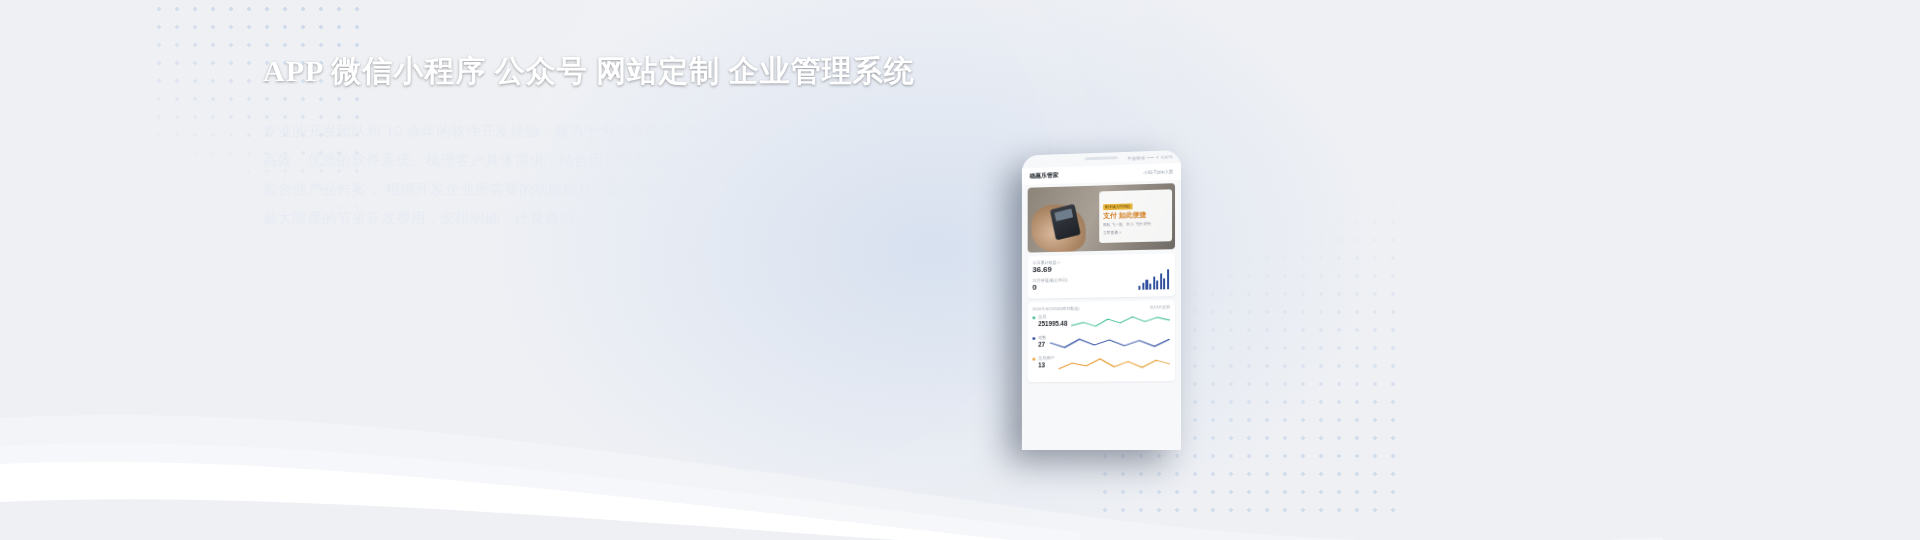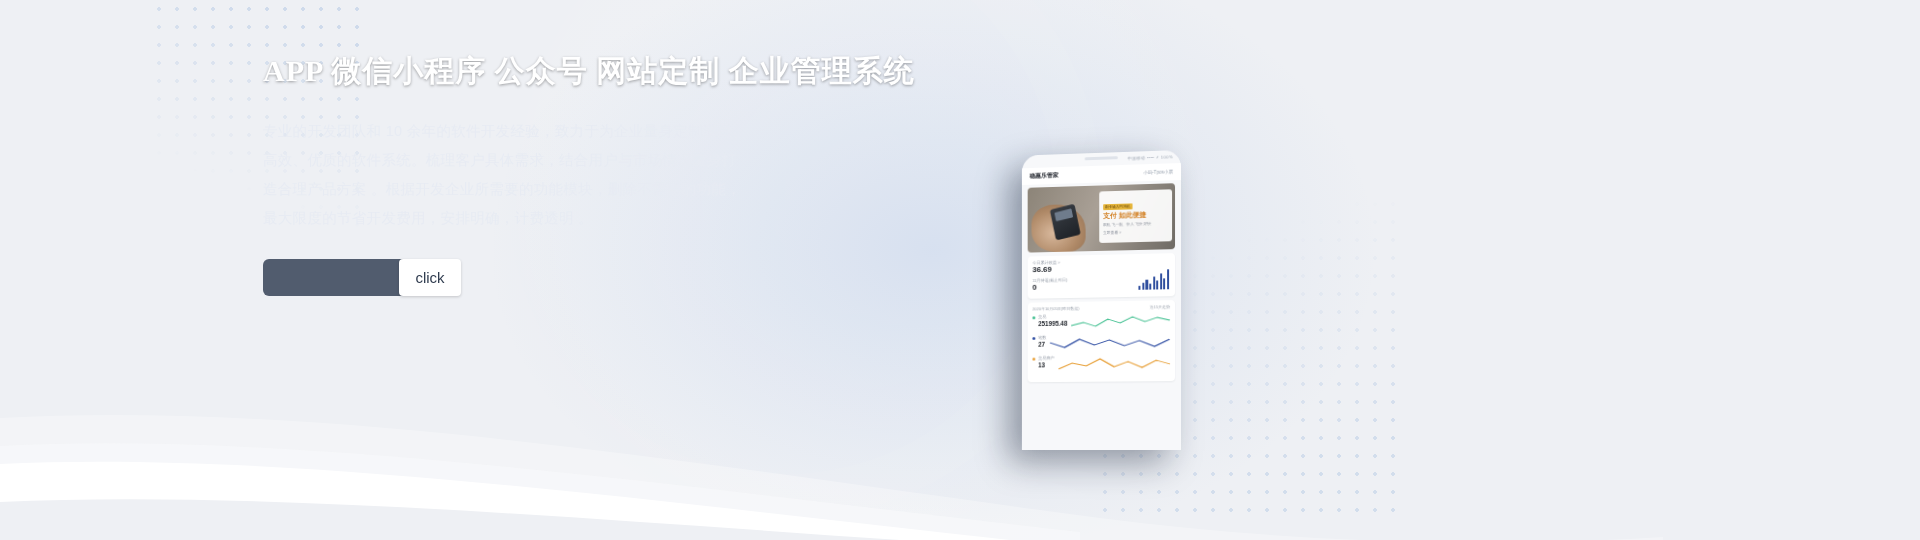--- a/index.html
+++ b/index.html
@@ -262,10 +262,6 @@
     </div>
   </div>
 
-  <div class="cta">
-    <div class="cta-bar"></div>
-    <button class="cta-btn">click</button>
-  </div>
 
   <div class="phone">
     <div class="phone-notch"></div>

